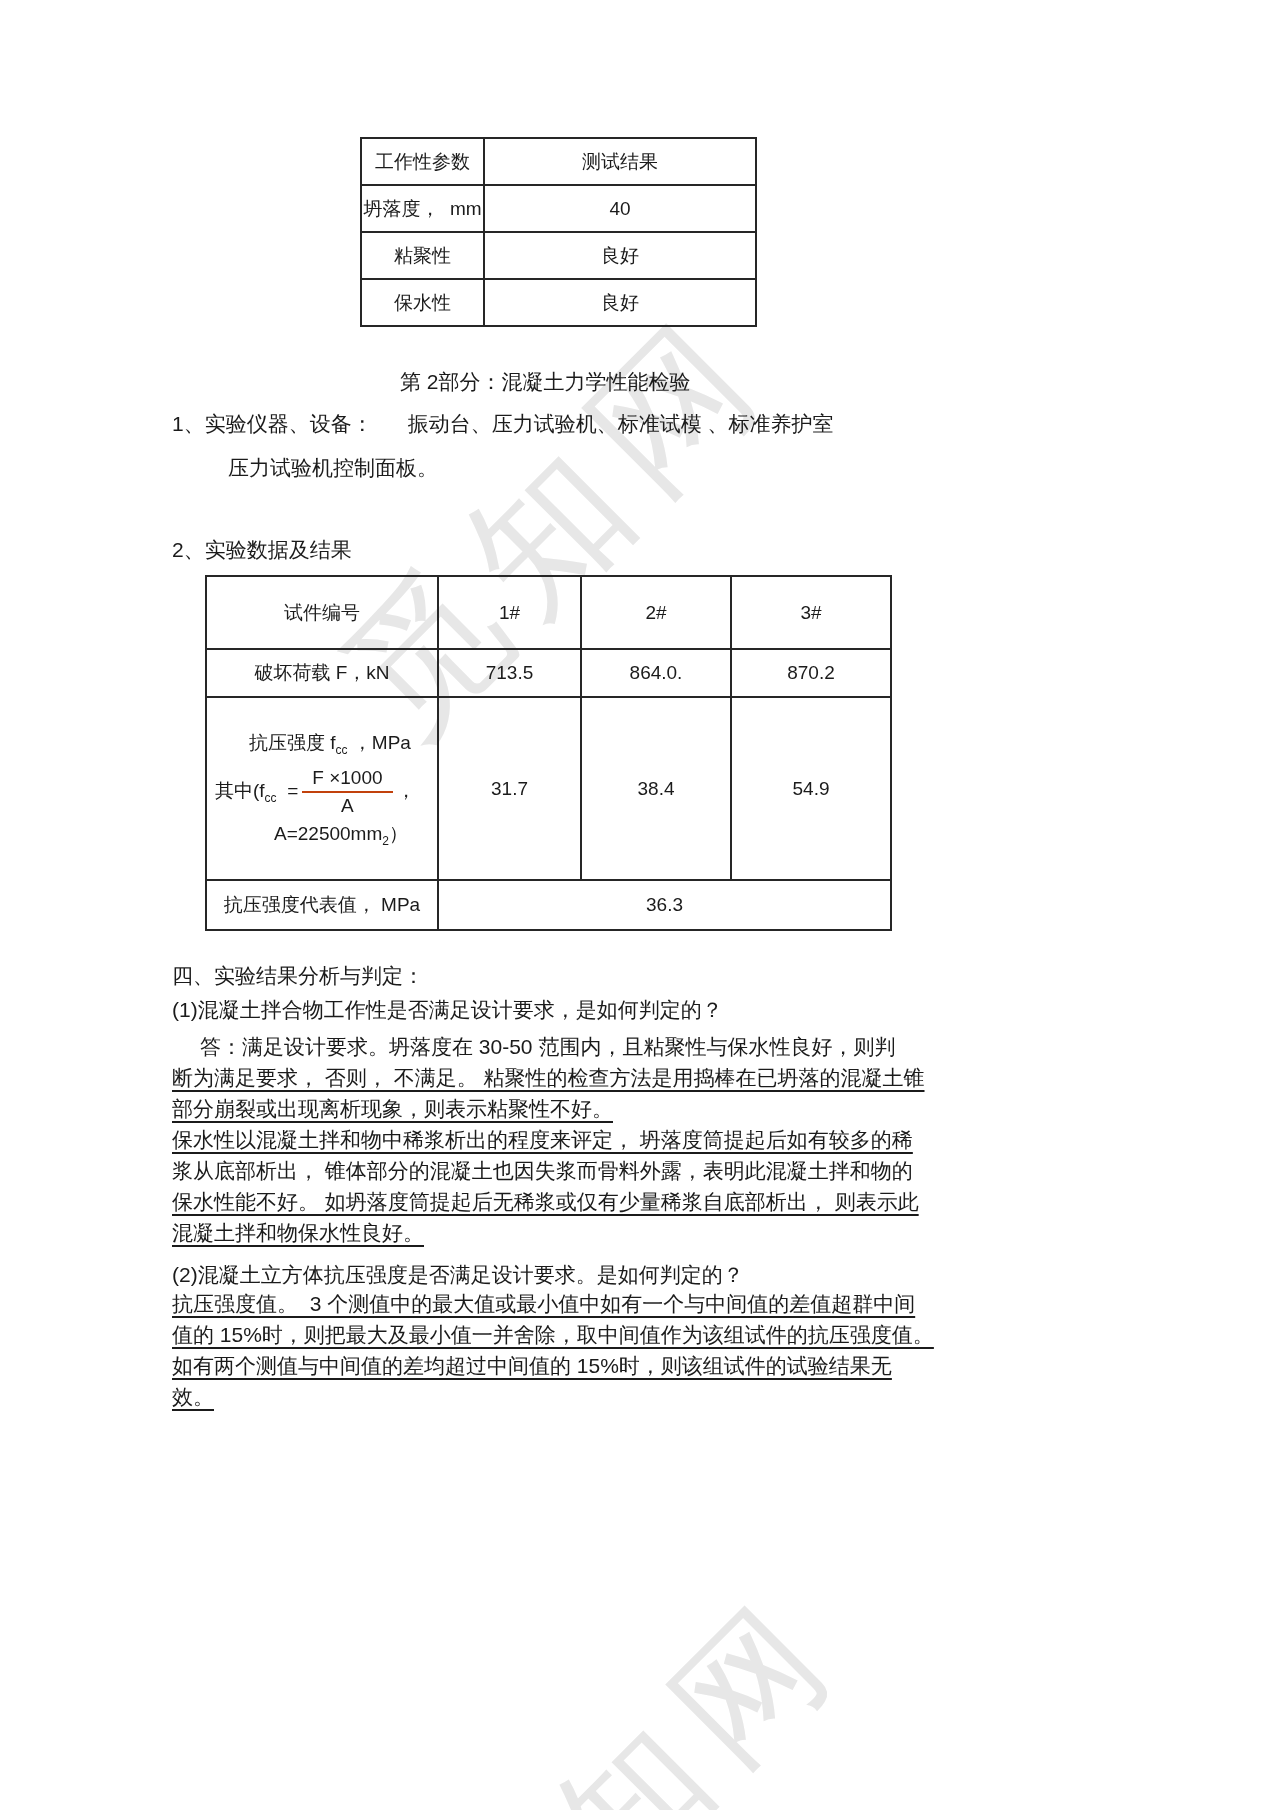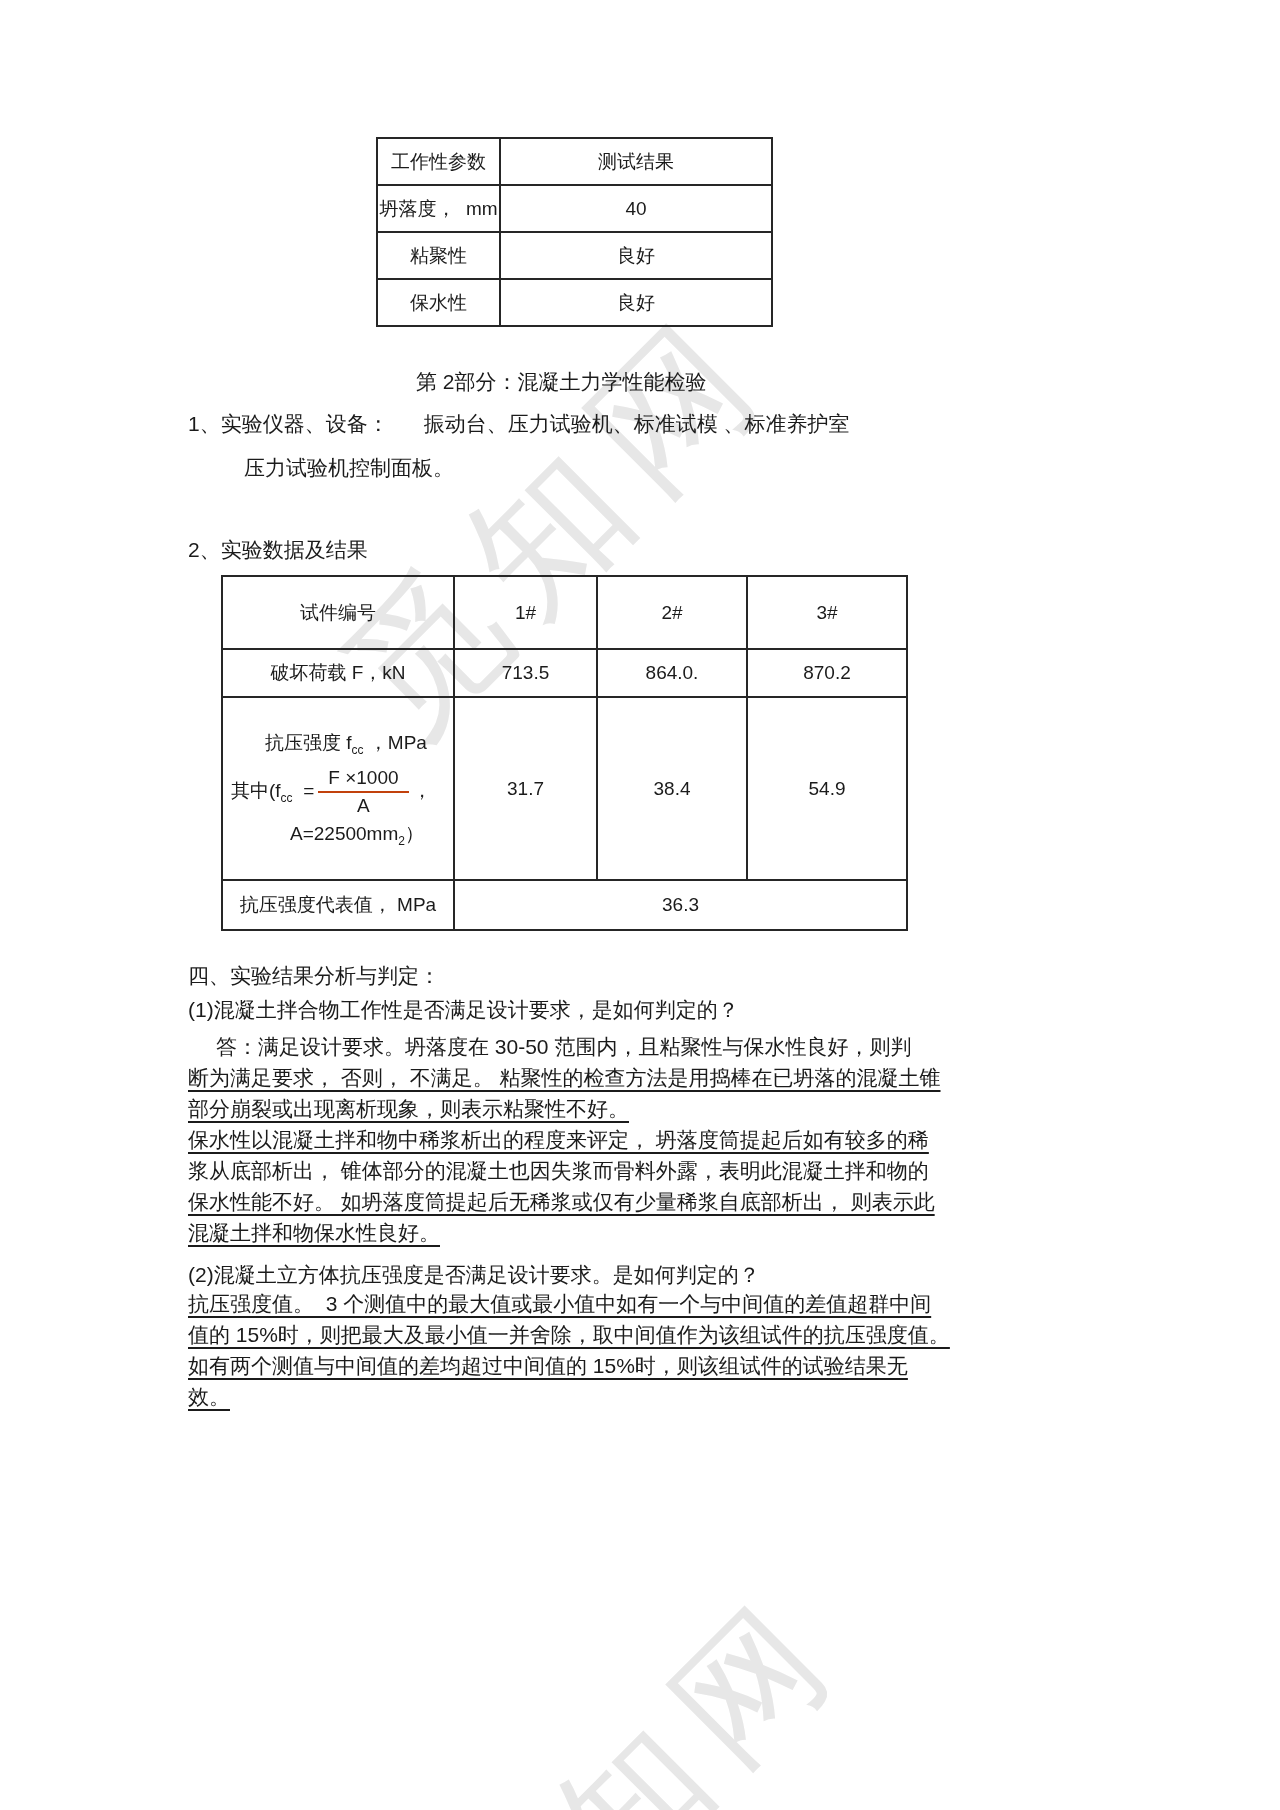--- a/index.html
+++ b/index.html
@@ -17,7 +17,7 @@
   }
   .wm-center { left:300px; top:425px; }
   .wm-bottom { left:400px; top:1700px; font-size:140px; }
-  .content { position:relative; z-index:1;padding-left:16px; }
+  .content { position:relative; z-index:1; }
 
   
   table { border-collapse:collapse; }

